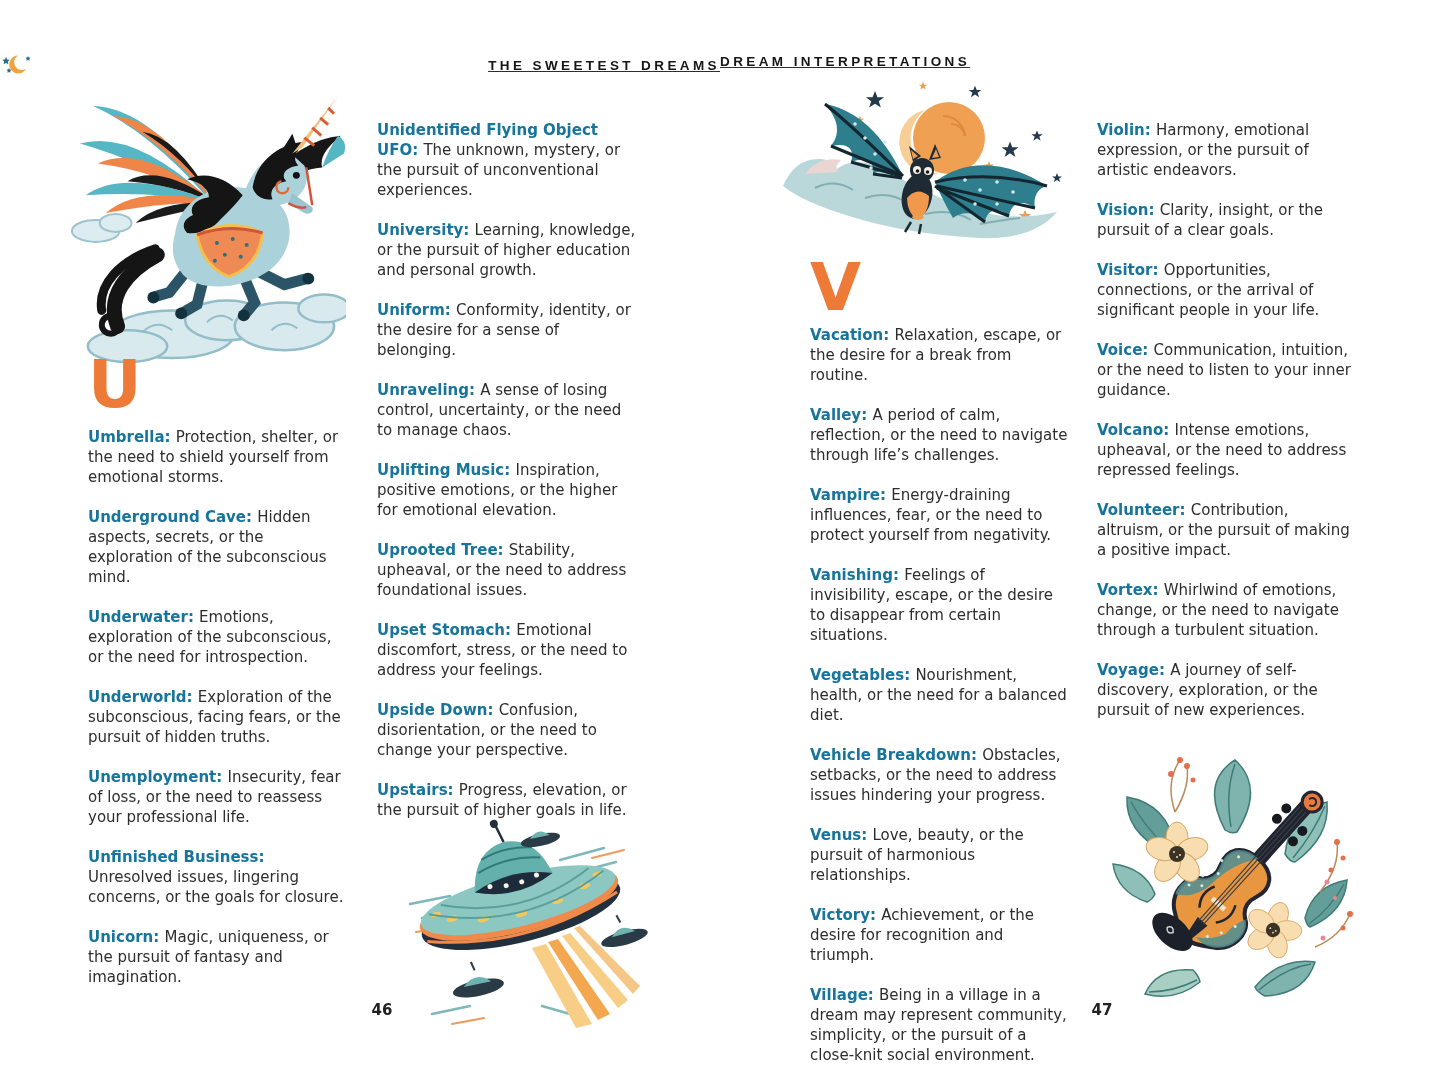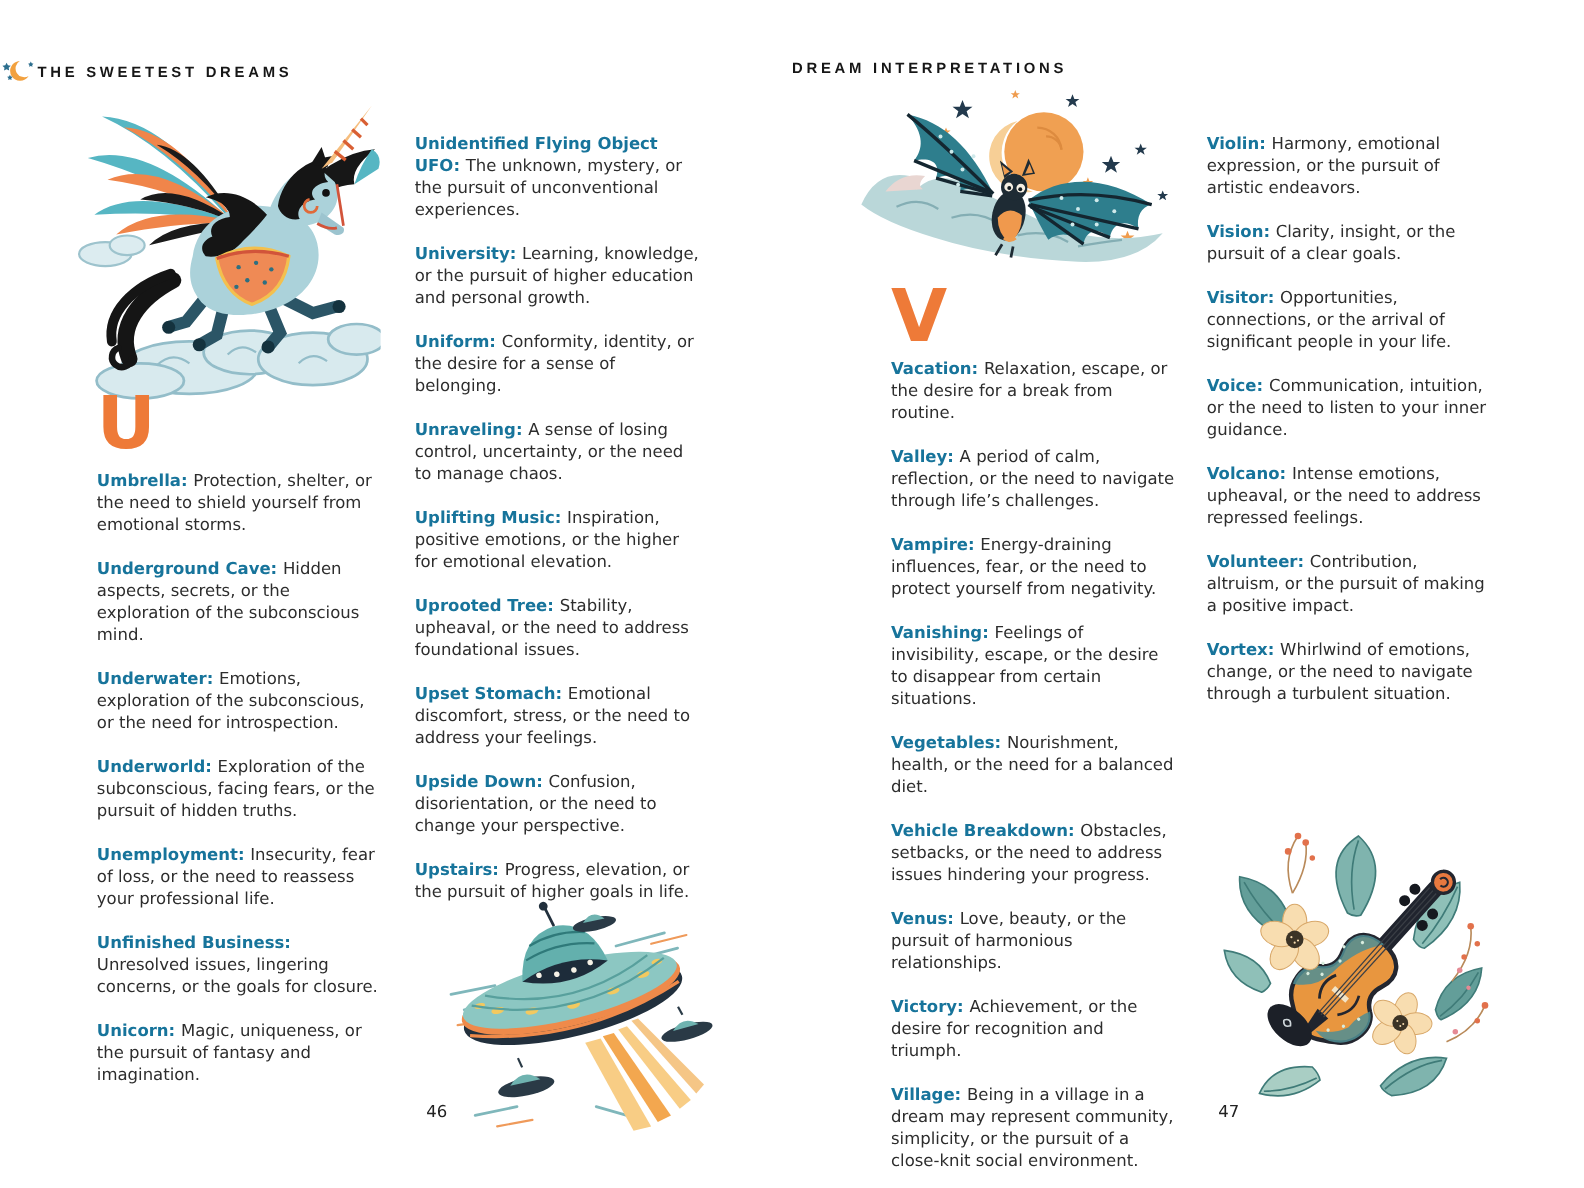--- a/index.html
+++ b/index.html
@@ -20,7 +20,7 @@
   .page.right{left:720px;}
   .page-header{
     position:absolute;top:54px;left:0;width:100%;
-    display:flex;align-items:center;justify-content:flex-start;gap:0;
+    display:flex;align-items:center;justify-content:space-between;gap:16px;text-decoration:underline;
   }
   .page-header .title{
     font-family:"Liberation Sans","DejaVu Sans",sans-serif;

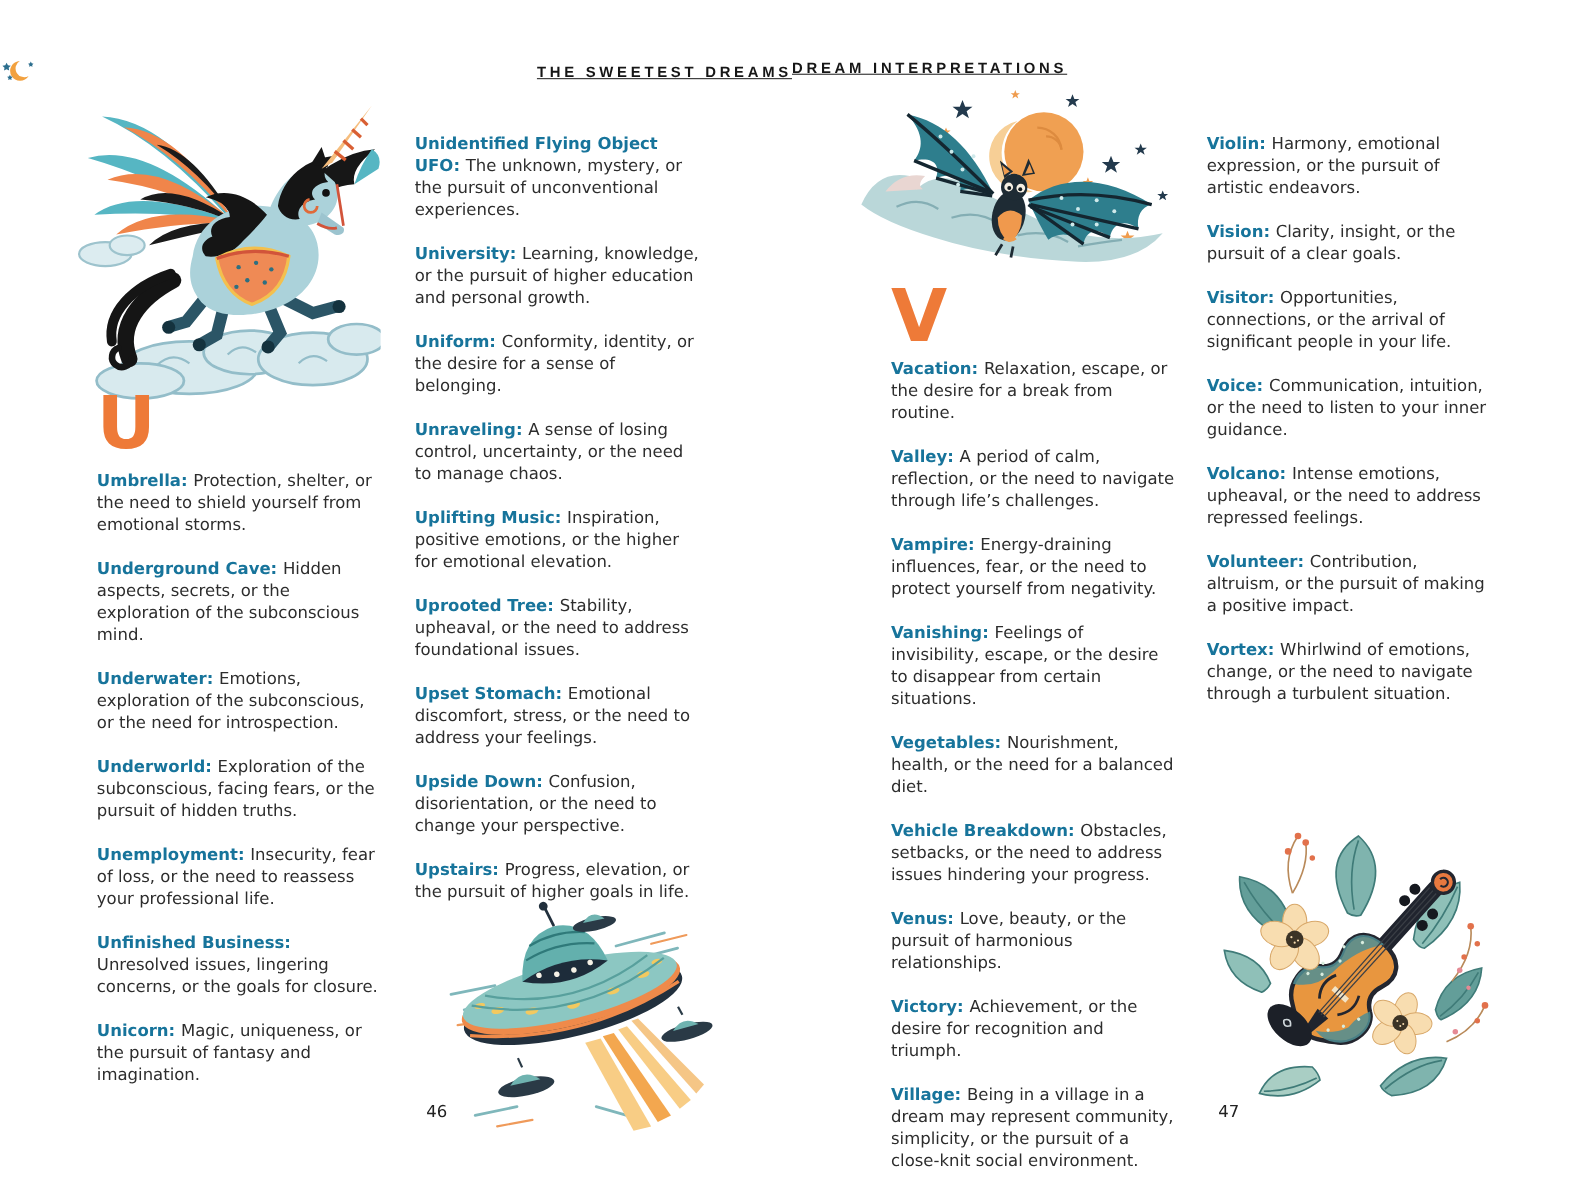--- a/index.html
+++ b/index.html
@@ -339,6 +339,7 @@
       <div class="entry"><span class="term">Volcano: </span><span class="definition">Intense emotions, upheaval, or the need to address repressed feelings.</span></div>
       <div class="entry"><span class="term">Volunteer: </span><span class="definition">Contribution, altruism, or the pursuit of making a positive impact.</span></div>
       <div class="entry"><span class="term">Vortex: </span><span class="definition">Whirlwind of emotions, change, or the need to navigate through a turbulent situation.</span></div>
+      <div class="entry"><span class="term">Voyage: </span><span class="definition">A journey of self-discovery, exploration, or the pursuit of new experiences.</span></div>
     </div>
 
   <svg class="illus" style="left:385px;top:742px;" width="255" height="270" viewBox="0 0 255 270">

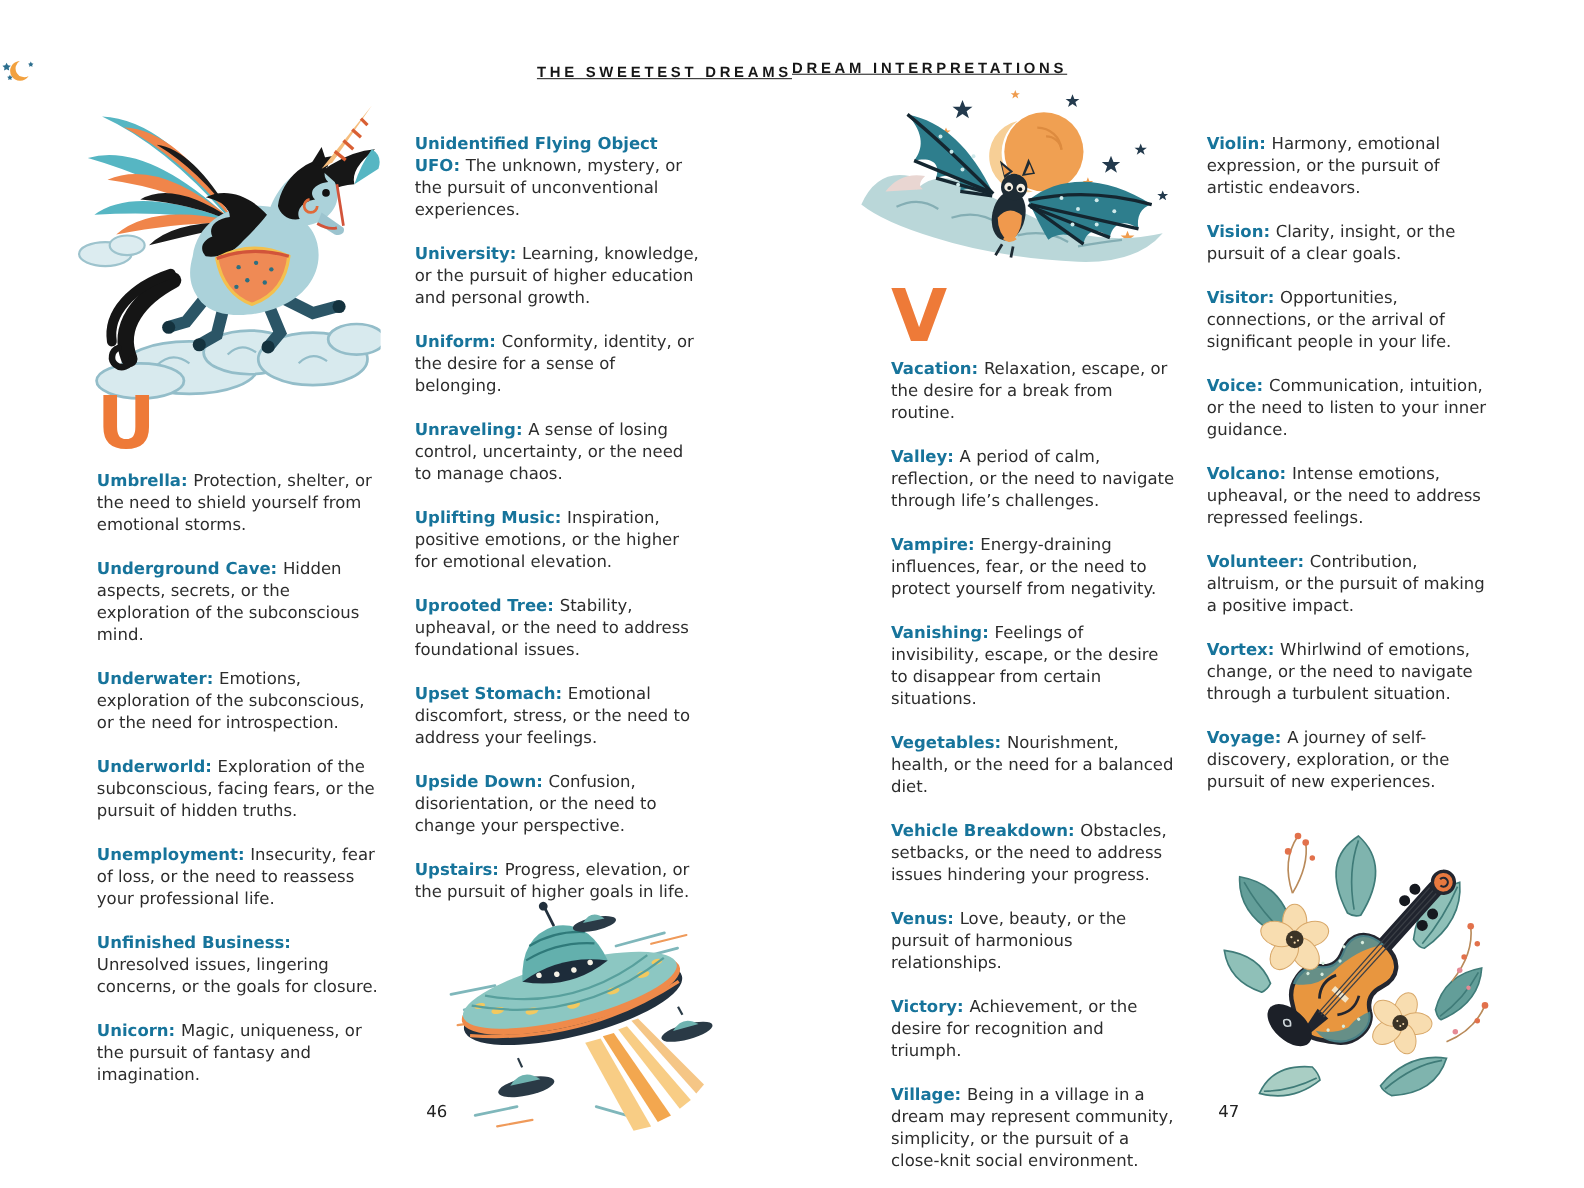--- a/index.html
+++ b/index.html
@@ -38,8 +38,8 @@
   .term{font-weight:700;color:var(--term-teal);}
   .definition{color:var(--body-text);}
   .page-number{
-    position:absolute;top:1001px;left:15px;width:100%;text-align:center;
-    font-size:15px;font-weight:400;color:#222222;padding-left:44px;
+    position:absolute;top:1001px;left:0;width:100%;text-align:center;
+    font-size:15px;font-weight:700;color:#222222;padding-left:44px;
   }
   .illus{position:absolute;}
 </style>

